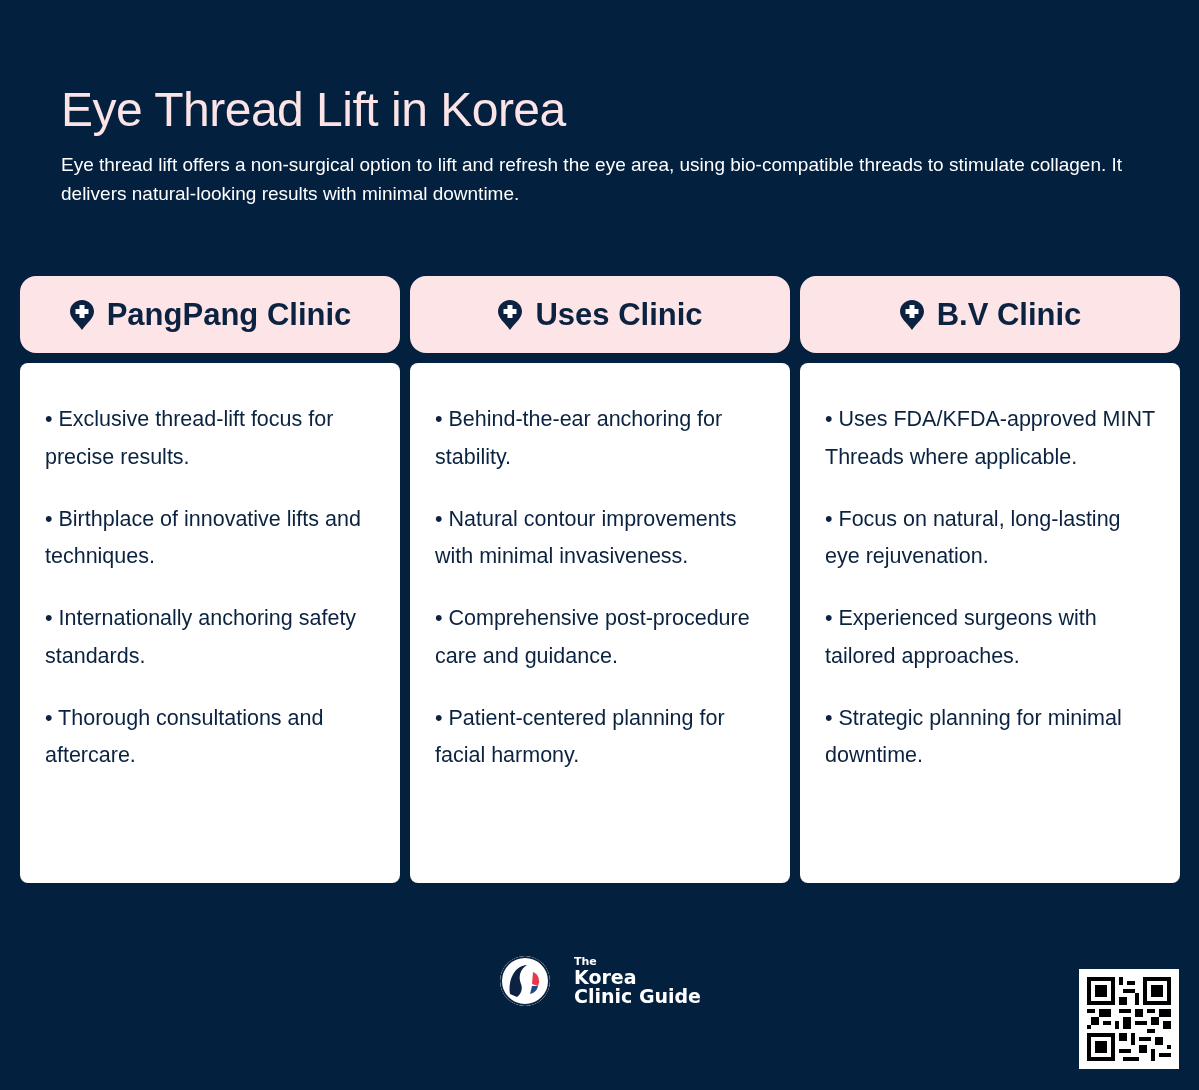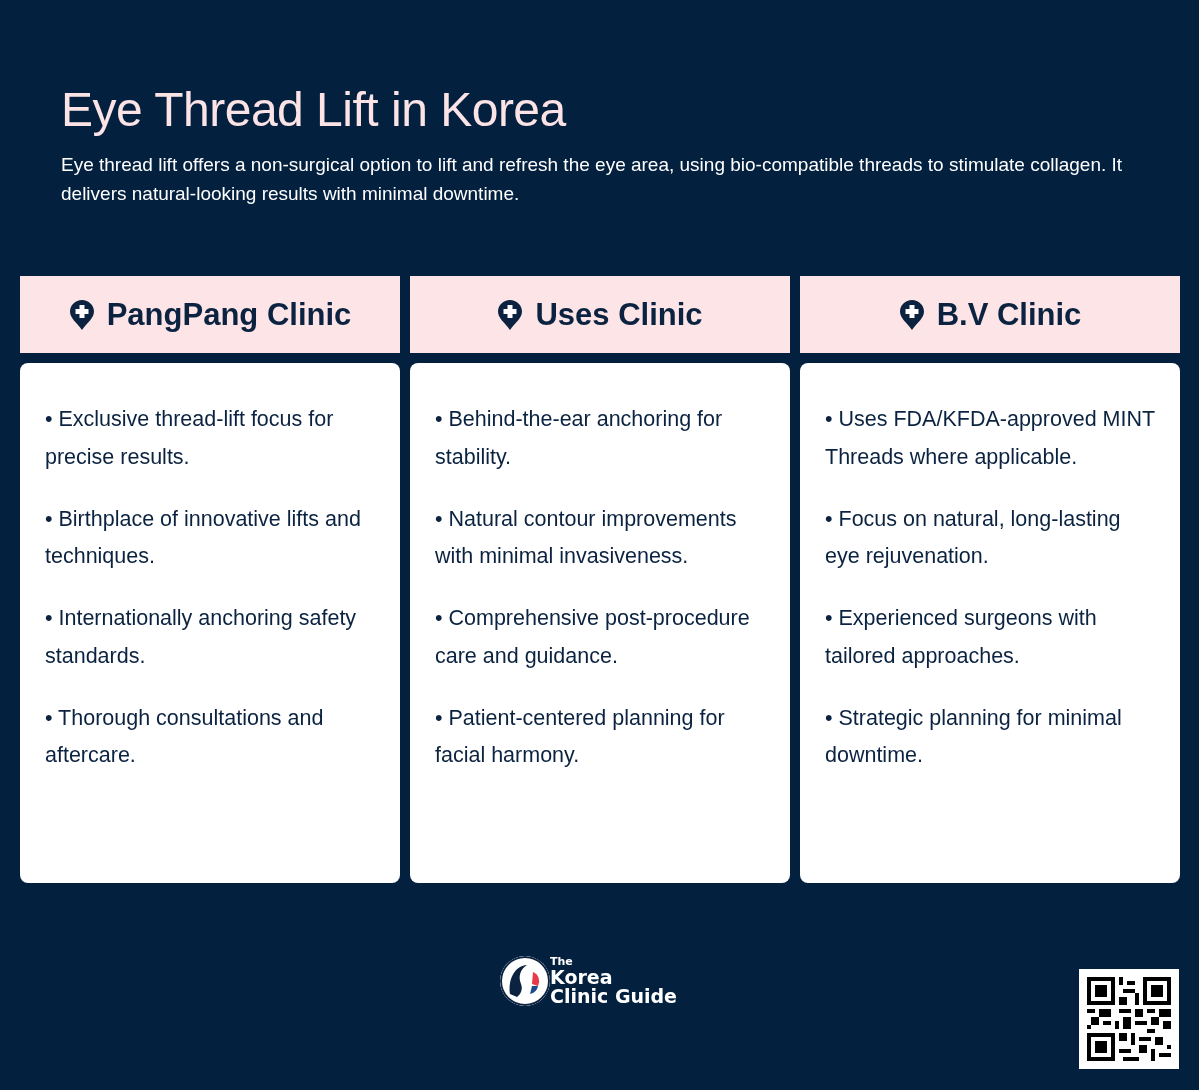--- a/index.html
+++ b/index.html
@@ -8,7 +8,7 @@
 .title{position:absolute;left:61px;top:82px;font-size:48px;font-weight:normal;color:#fbe3e6;letter-spacing:-0.5px}
 .subtitle{position:absolute;left:61px;top:150px;width:1080px;font-size:19px;line-height:29px;color:#ffffff}
 .col{position:absolute;top:276px;width:380px}
-.head{height:77px;background:#fde4e6;border-radius:0;display:flex;align-items:center;justify-content:center;gap:12px}
+.head{height:77px;background:#fde4e6;border-radius:16px;display:flex;align-items:center;justify-content:center;gap:12px}
 .head .name{font-size:31px;font-weight:bold;color:#0b2340}
 .pin{width:26px;height:32px}
 .body{position:absolute;top:87px;left:0;width:380px;height:520px;background:#fff;border-radius:8px;padding:38px 20px 16px 25px}

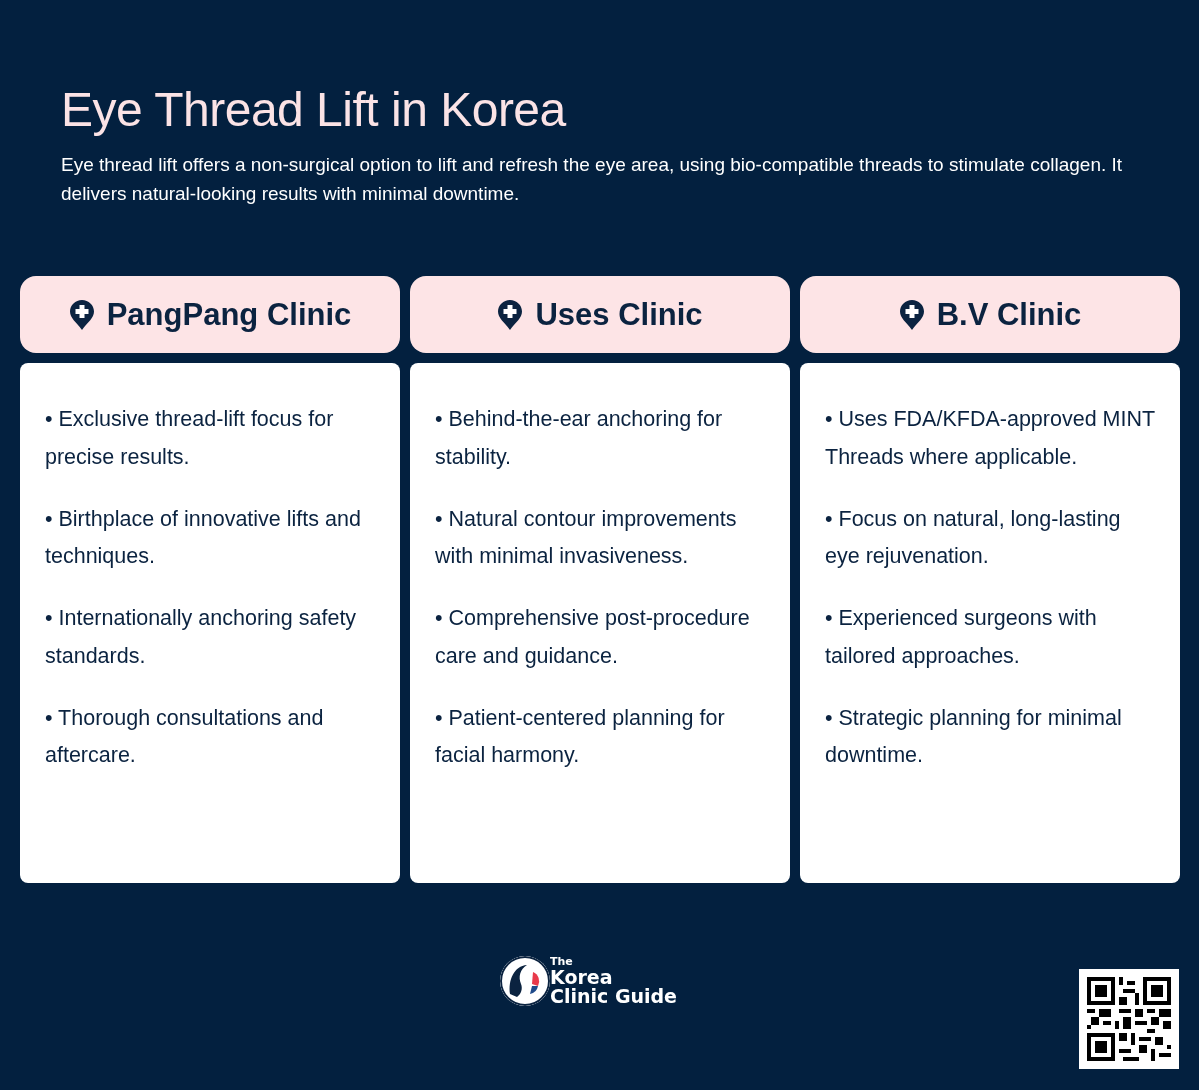--- a/index.html
+++ b/index.html
@@ -13,7 +13,7 @@
 .pin{width:26px;height:32px}
 .body{position:absolute;top:87px;left:0;width:380px;height:520px;background:#fff;border-radius:8px;padding:38px 20px 16px 25px}
 .body p{font-size:21.5px;line-height:37.5px;color:#0b2340;margin-bottom:24.5px}
-.logo{position:absolute;left:500px;top:956px;display:flex;align-items:center;gap:0}
+.logo{position:absolute;left:500px;top:956px;display:flex;align-items:center;gap:24px}
 .logo .circle{width:50px;height:50px;border-radius:50%;background:#fff;position:relative;overflow:hidden}
 .logo .txt{color:#fff;font-family:"DejaVu Sans",sans-serif;font-weight:bold;line-height:19px}
 .logo .t1{font-size:11px;line-height:12px}

